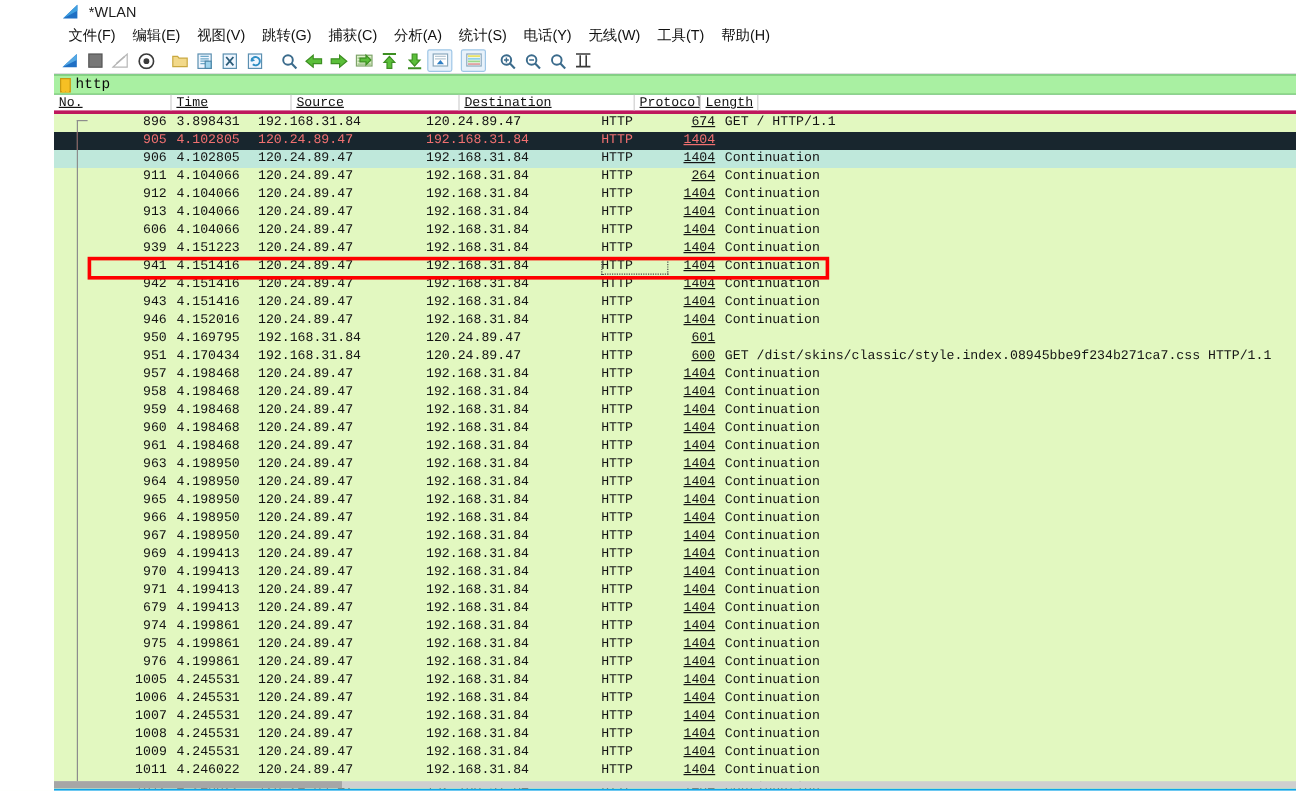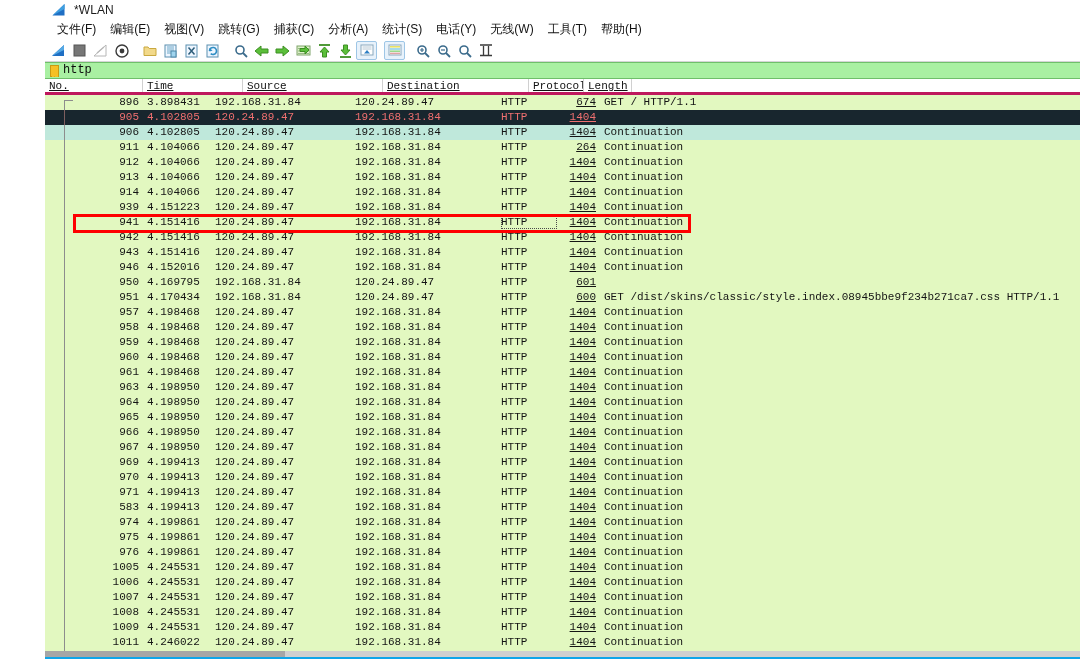--- a/index.html
+++ b/index.html
@@ -442,7 +442,7 @@
         </div>
         <div class="row">
           <div class="c c-gut"></div>
-          <div class="c c-no">914</div>
+          <div class="c c-no">606</div>
           <div class="c c-time">4.104066</div>
           <div class="c c-src">120.24.89.47</div>
           <div class="c c-dst">192.168.31.84</div>

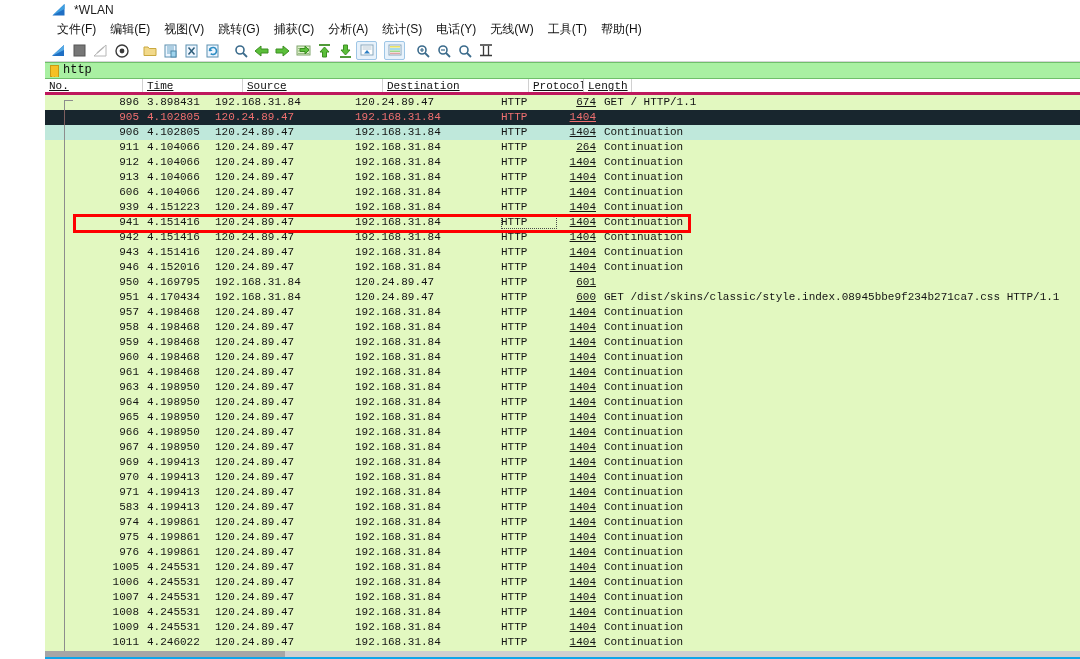--- a/index.html
+++ b/index.html
@@ -651,7 +651,7 @@
         </div>
         <div class="row">
           <div class="c c-gut"></div>
-          <div class="c c-no">583</div>
+          <div class="c c-no">679</div>
           <div class="c c-time">4.199413</div>
           <div class="c c-src">120.24.89.47</div>
           <div class="c c-dst">192.168.31.84</div>

